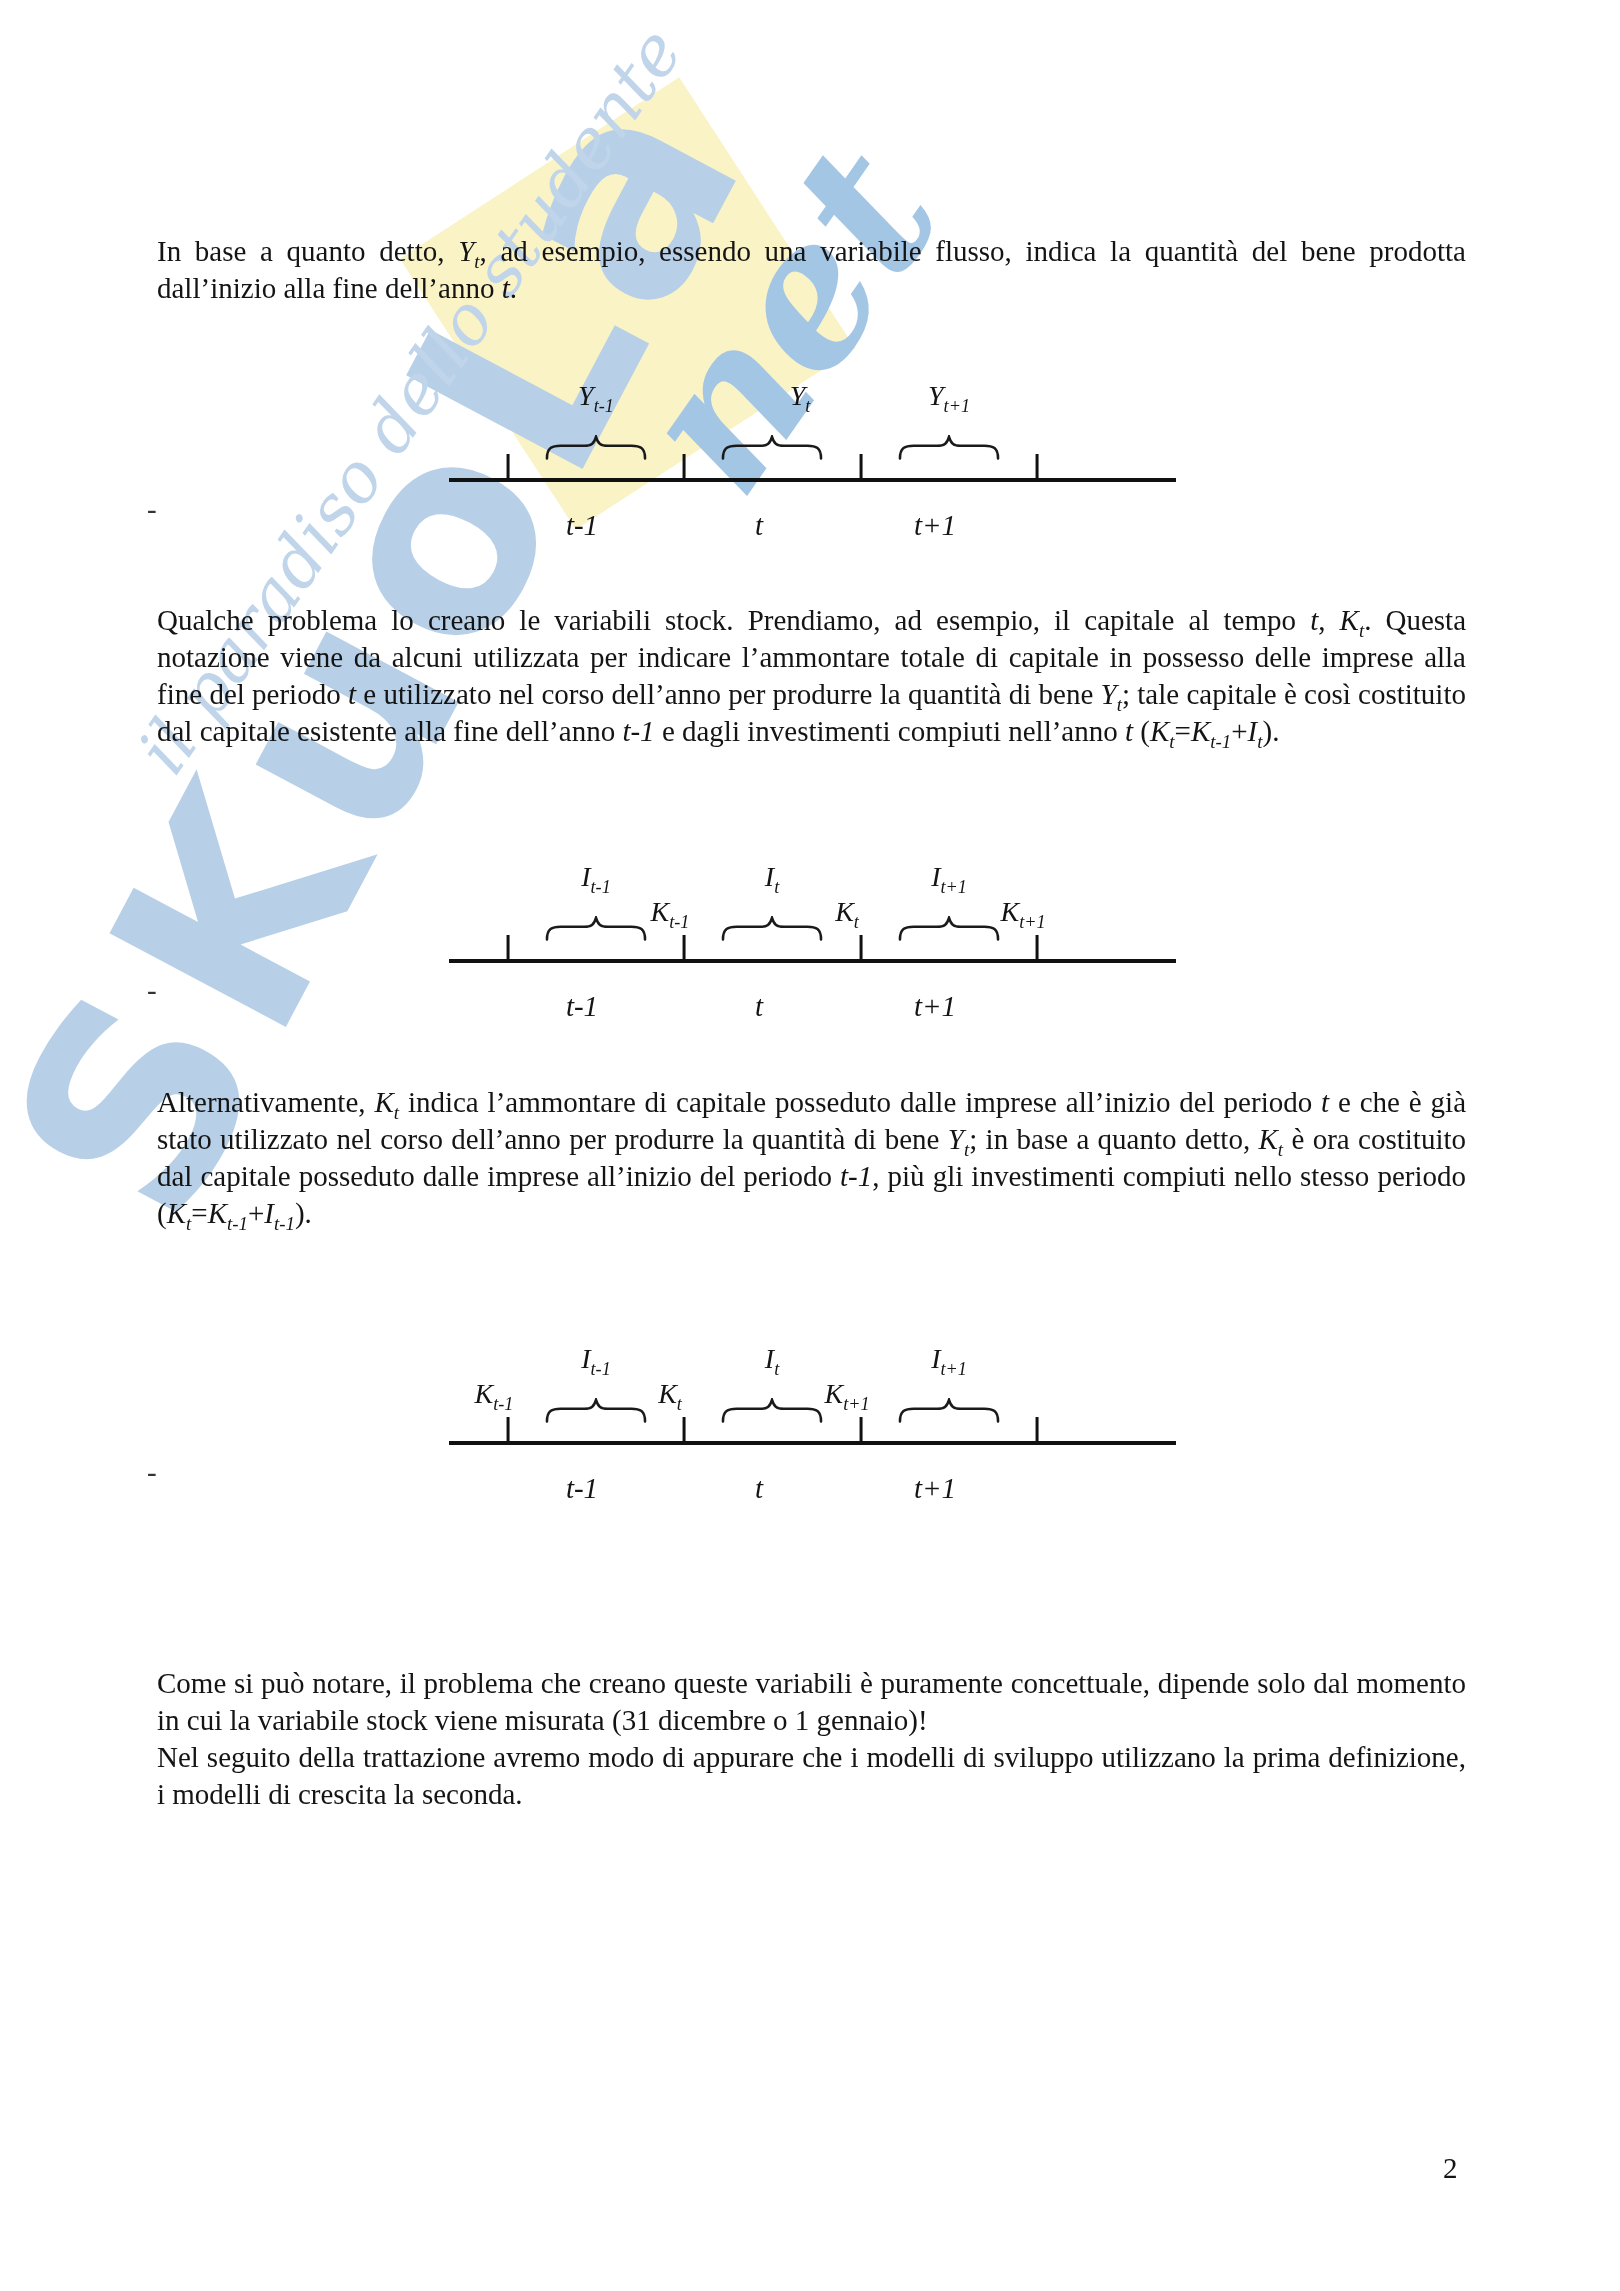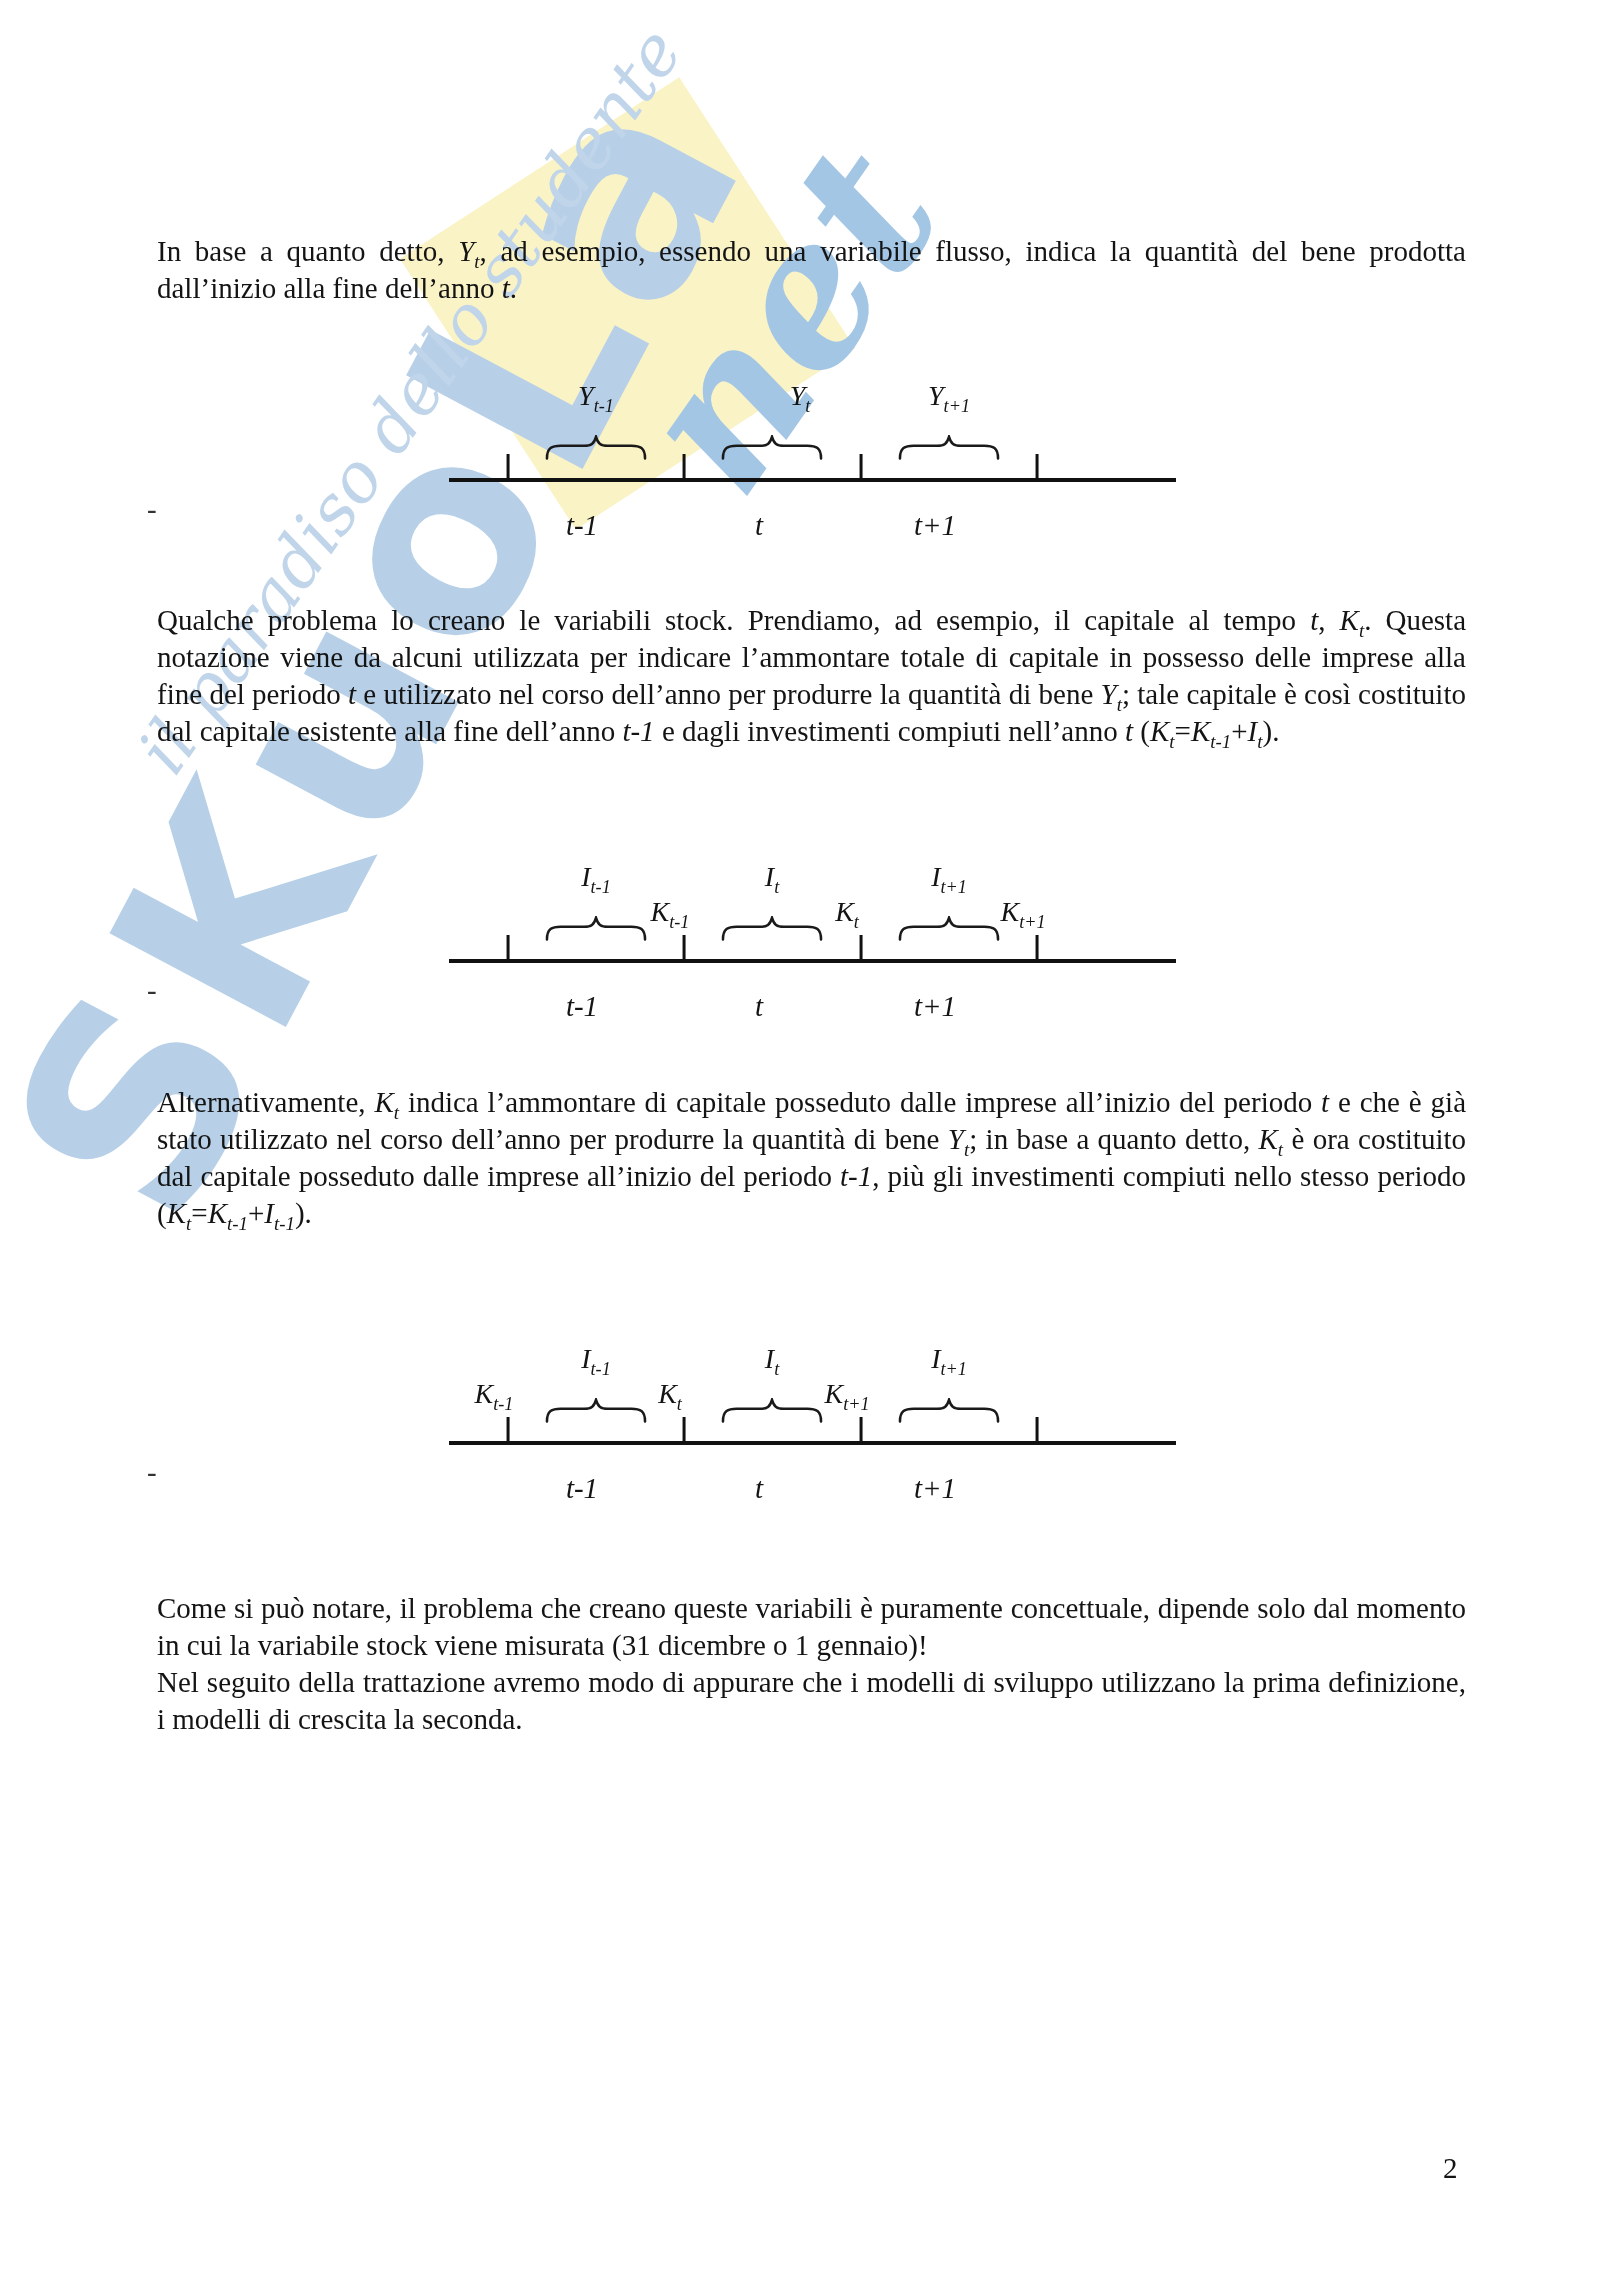--- a/index.html
+++ b/index.html
@@ -128,7 +128,7 @@
         <div class="d-axis" style="left: 759px; top: 139px;"><i>t</i></div>
         <div class="d-axis" style="left: 935px; top: 139px;"><i>t+1</i></div>
       </div>
-    <p class="para" style="top:1590px">Come si può notare, il problema che creano queste variabili è puramente concettuale, dipende solo dal momento in cui la variabile stock viene misurata (31 dicembre o 1 gennaio)!<br>Nel seguito della trattazione avremo modo di appurare che i modelli di sviluppo utilizzano la prima definizione, i modelli di crescita la seconda.</p>
+    <p class="para" style="top:1665px">Come si può notare, il problema che creano queste variabili è puramente concettuale, dipende solo dal momento in cui la variabile stock viene misurata (31 dicembre o 1 gennaio)!<br>Nel seguito della trattazione avremo modo di appurare che i modelli di sviluppo utilizzano la prima definizione, i modelli di crescita la seconda.</p>
     <div class="pageno">2</div>
   </div>
 

